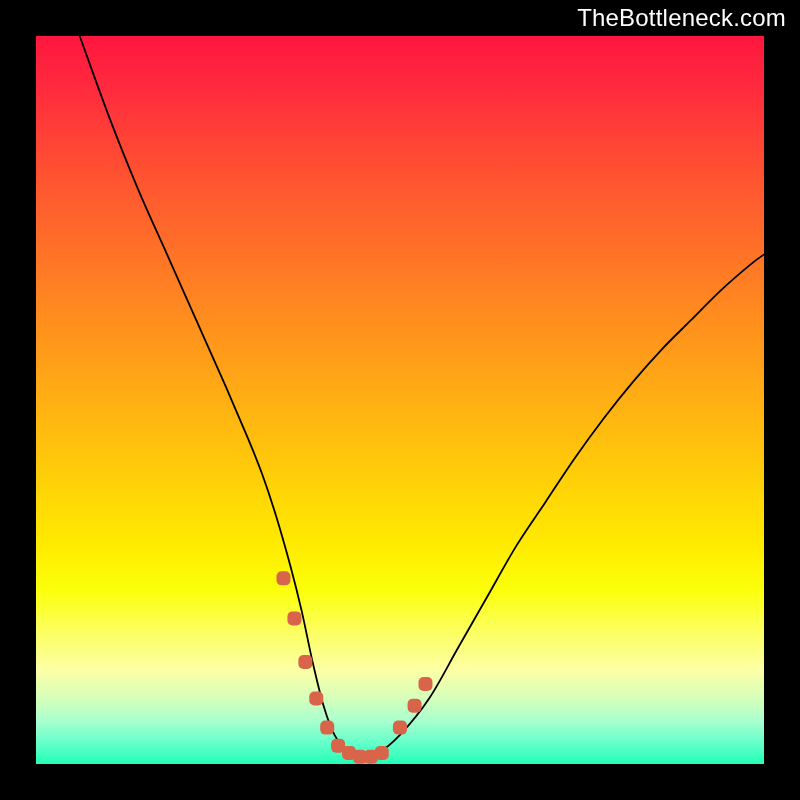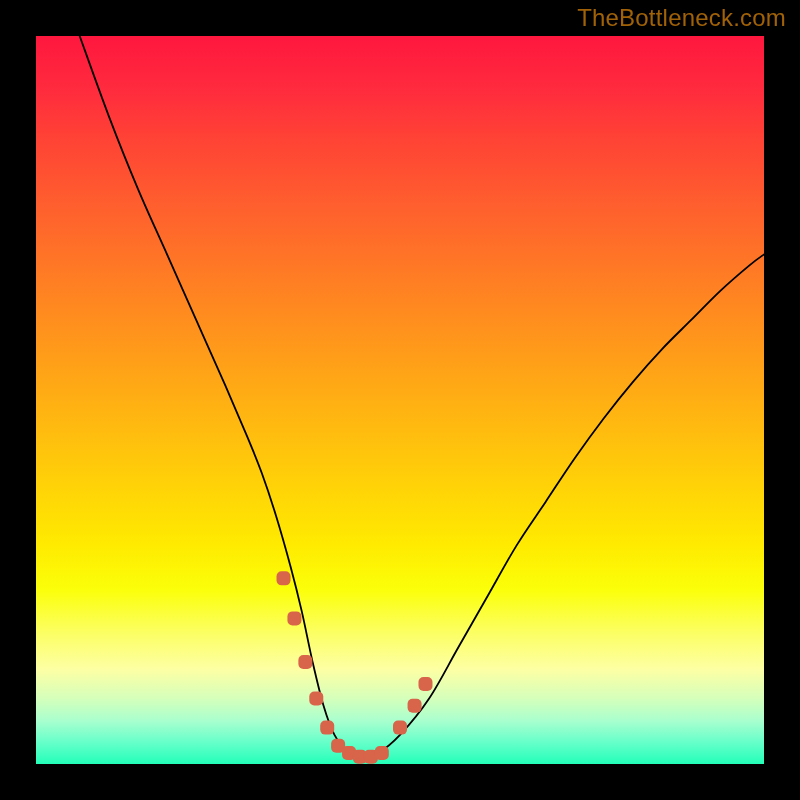--- a/index.html
+++ b/index.html
@@ -21,7 +21,7 @@
     position: absolute;
     top: 4px;
     right: 14px;
-    color: #a16207;
+    color: #ffffff;
     font-size: 24px;
     font-weight: 400;
     letter-spacing: 0.2px;

